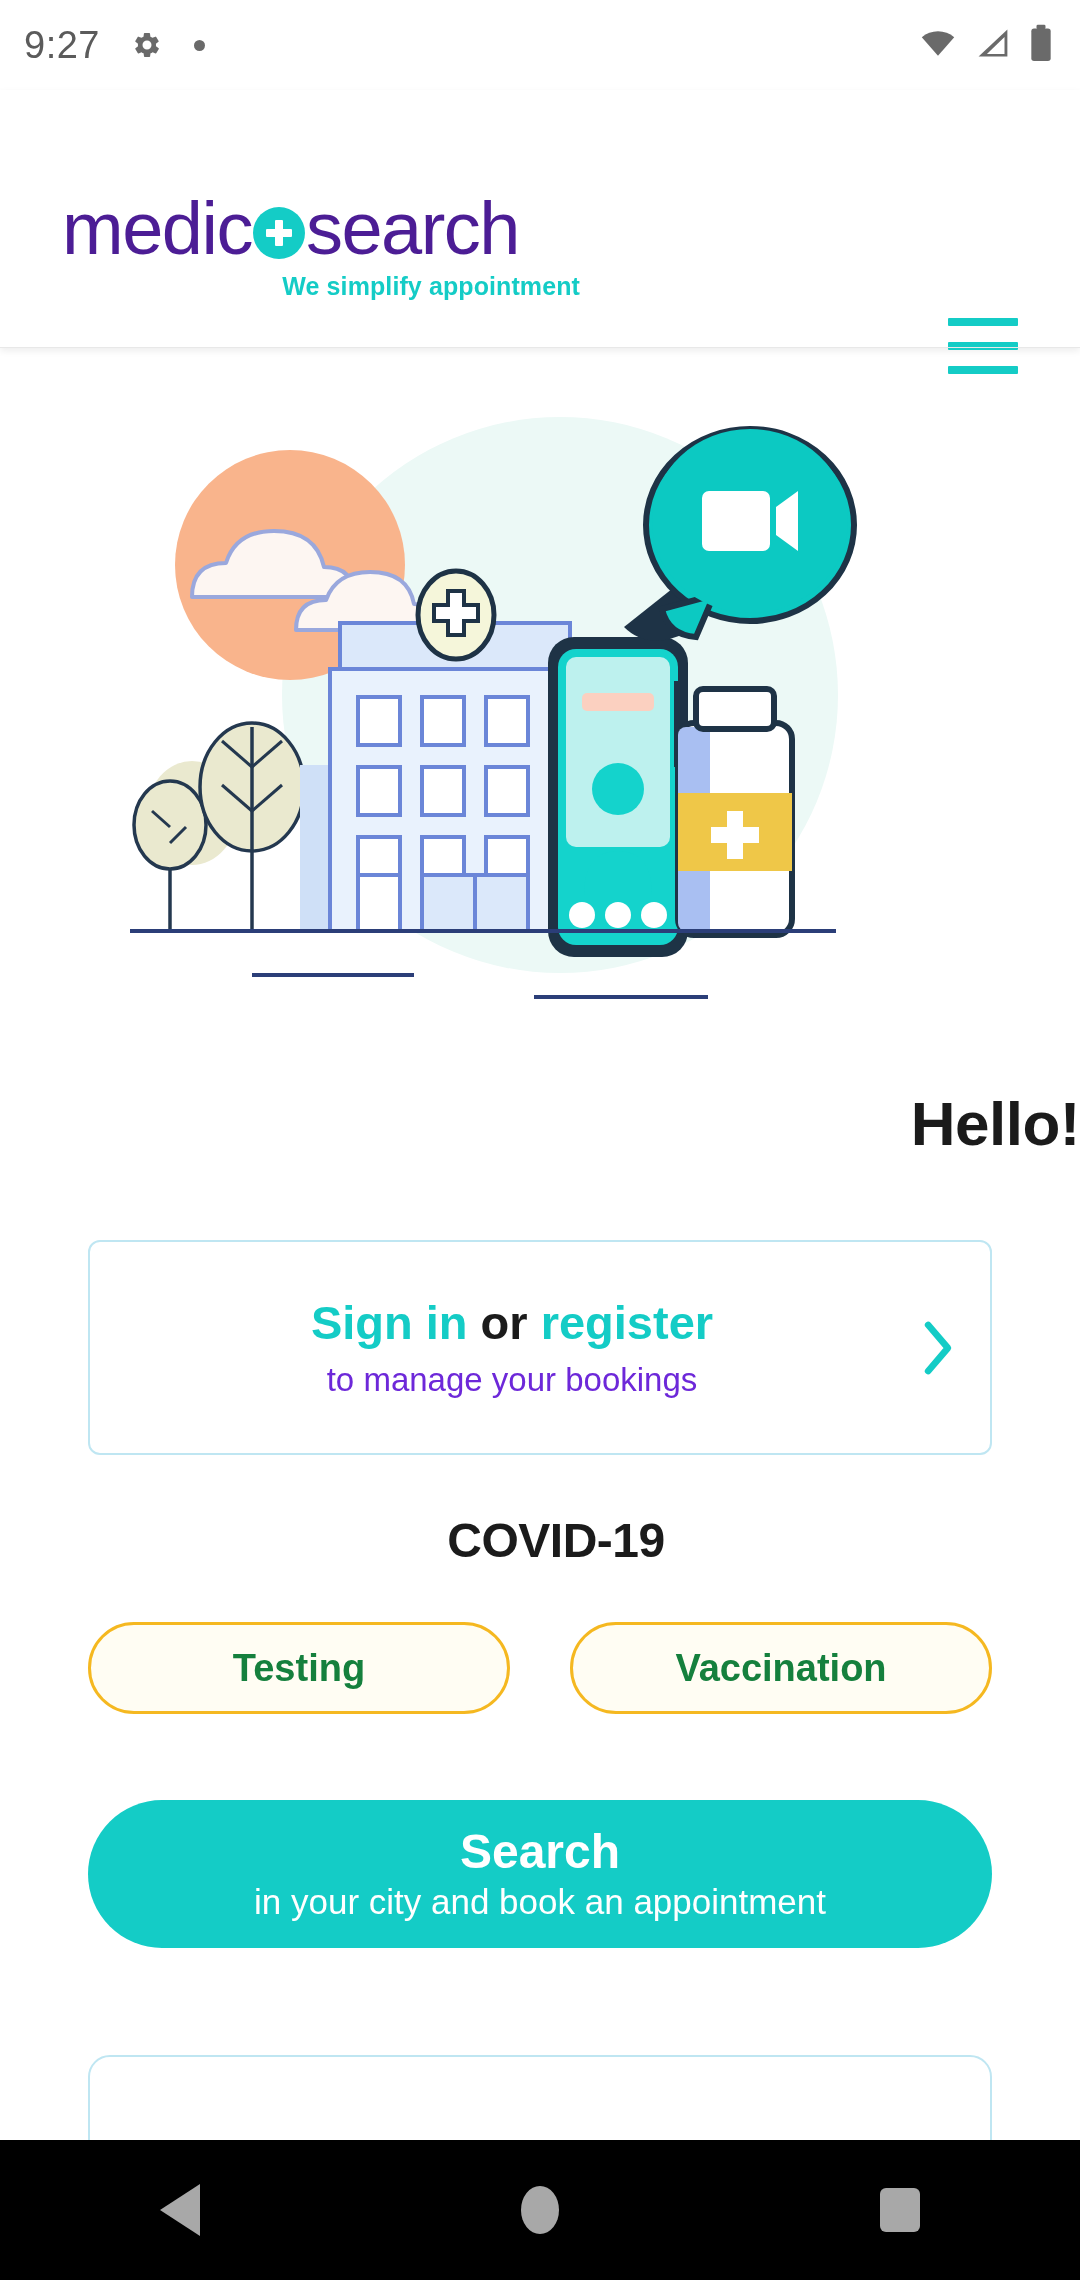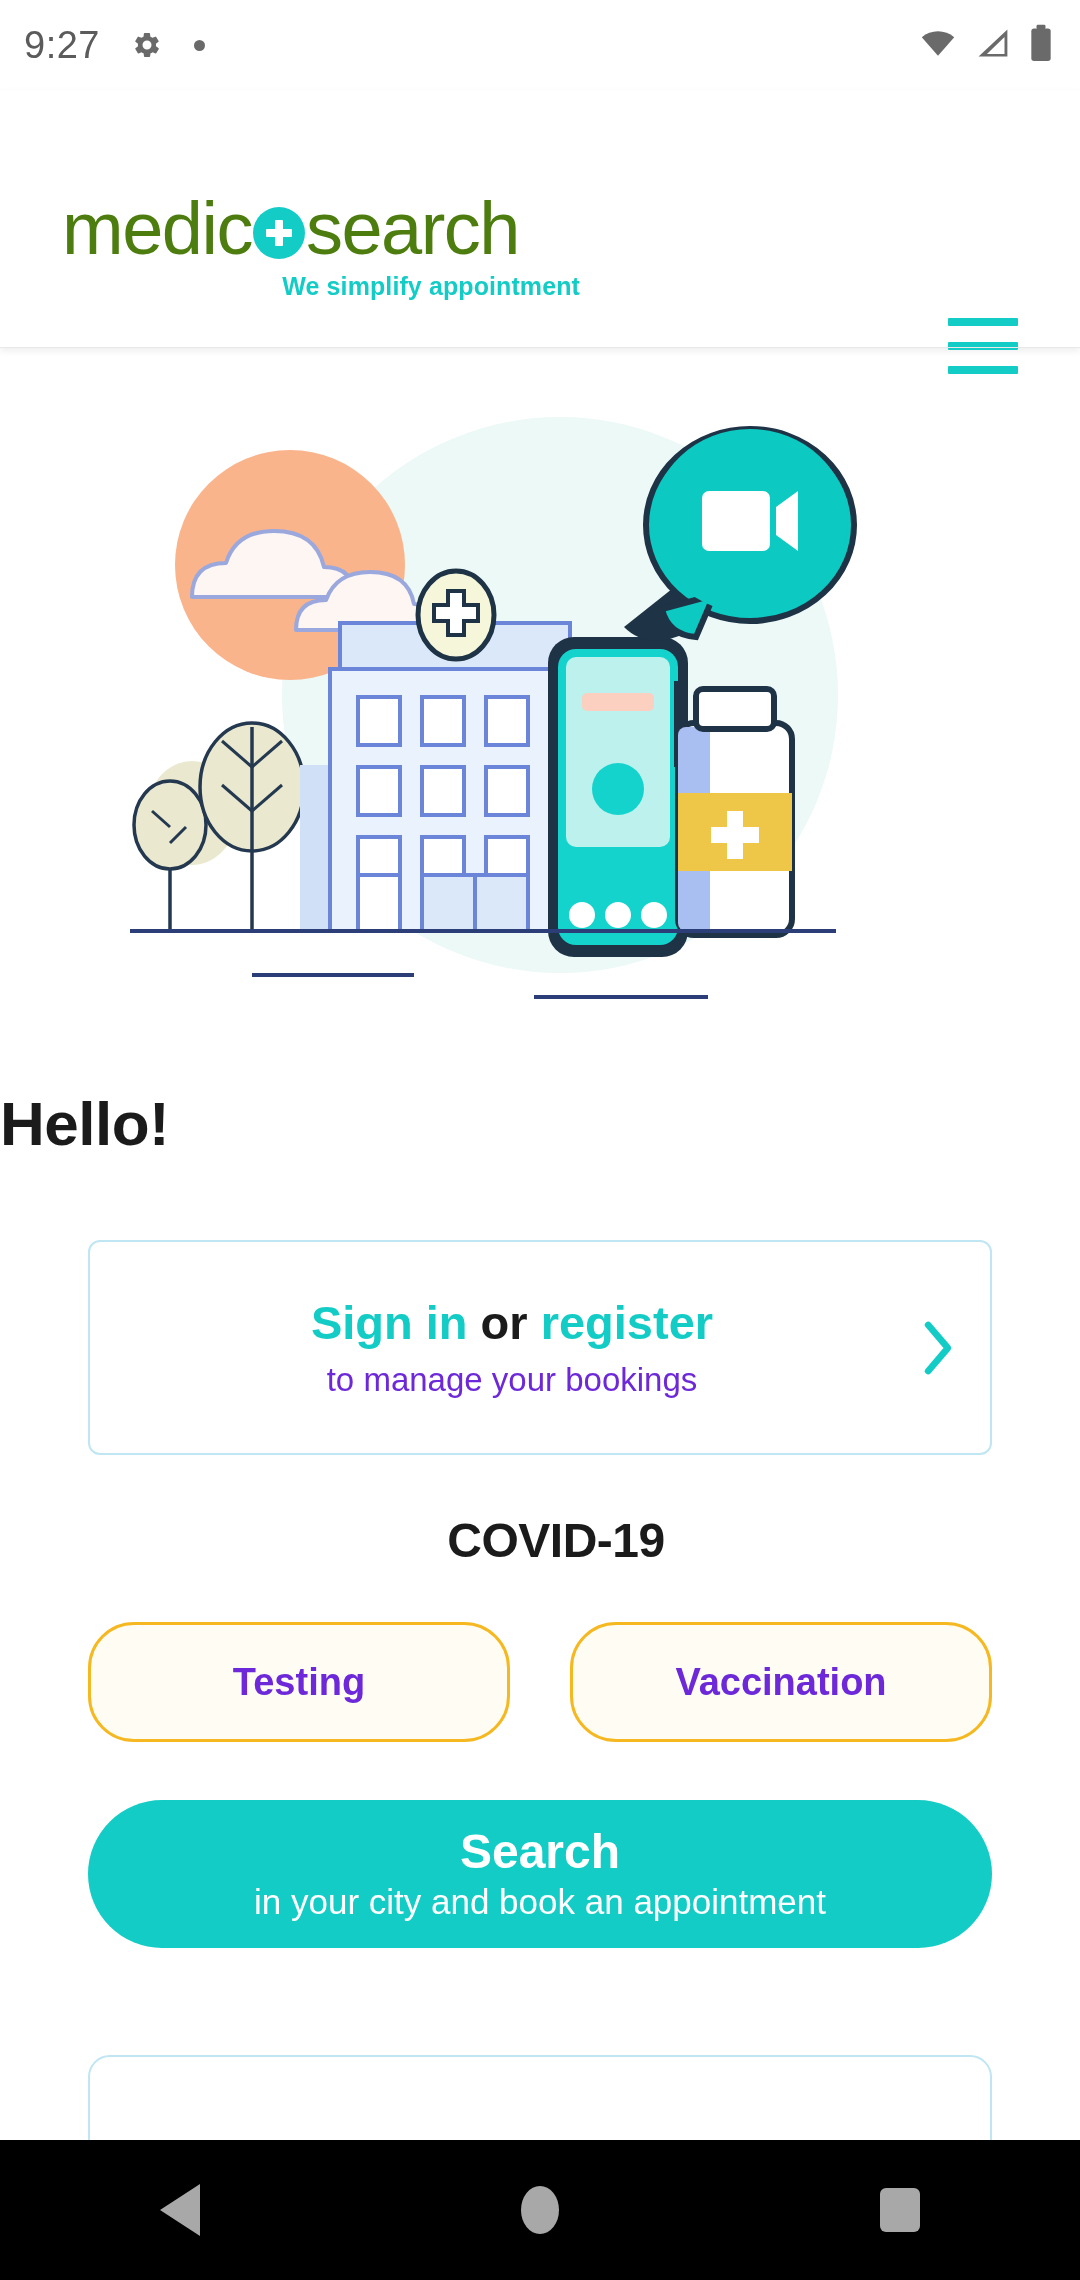--- a/index.html
+++ b/index.html
@@ -31,7 +31,7 @@
   .brand { position:absolute; left:62px; top:102px; width:520px; }
   .brand-row {
     display:flex; align-items:baseline;
-    font-size:74px; color:#4d7c0f; font-weight:400; letter-spacing:-1.5px;
+    font-size:74px; color:#4c1d95; font-weight:400; letter-spacing:-1.5px;
     line-height:1;
   }
   .brand-plus {

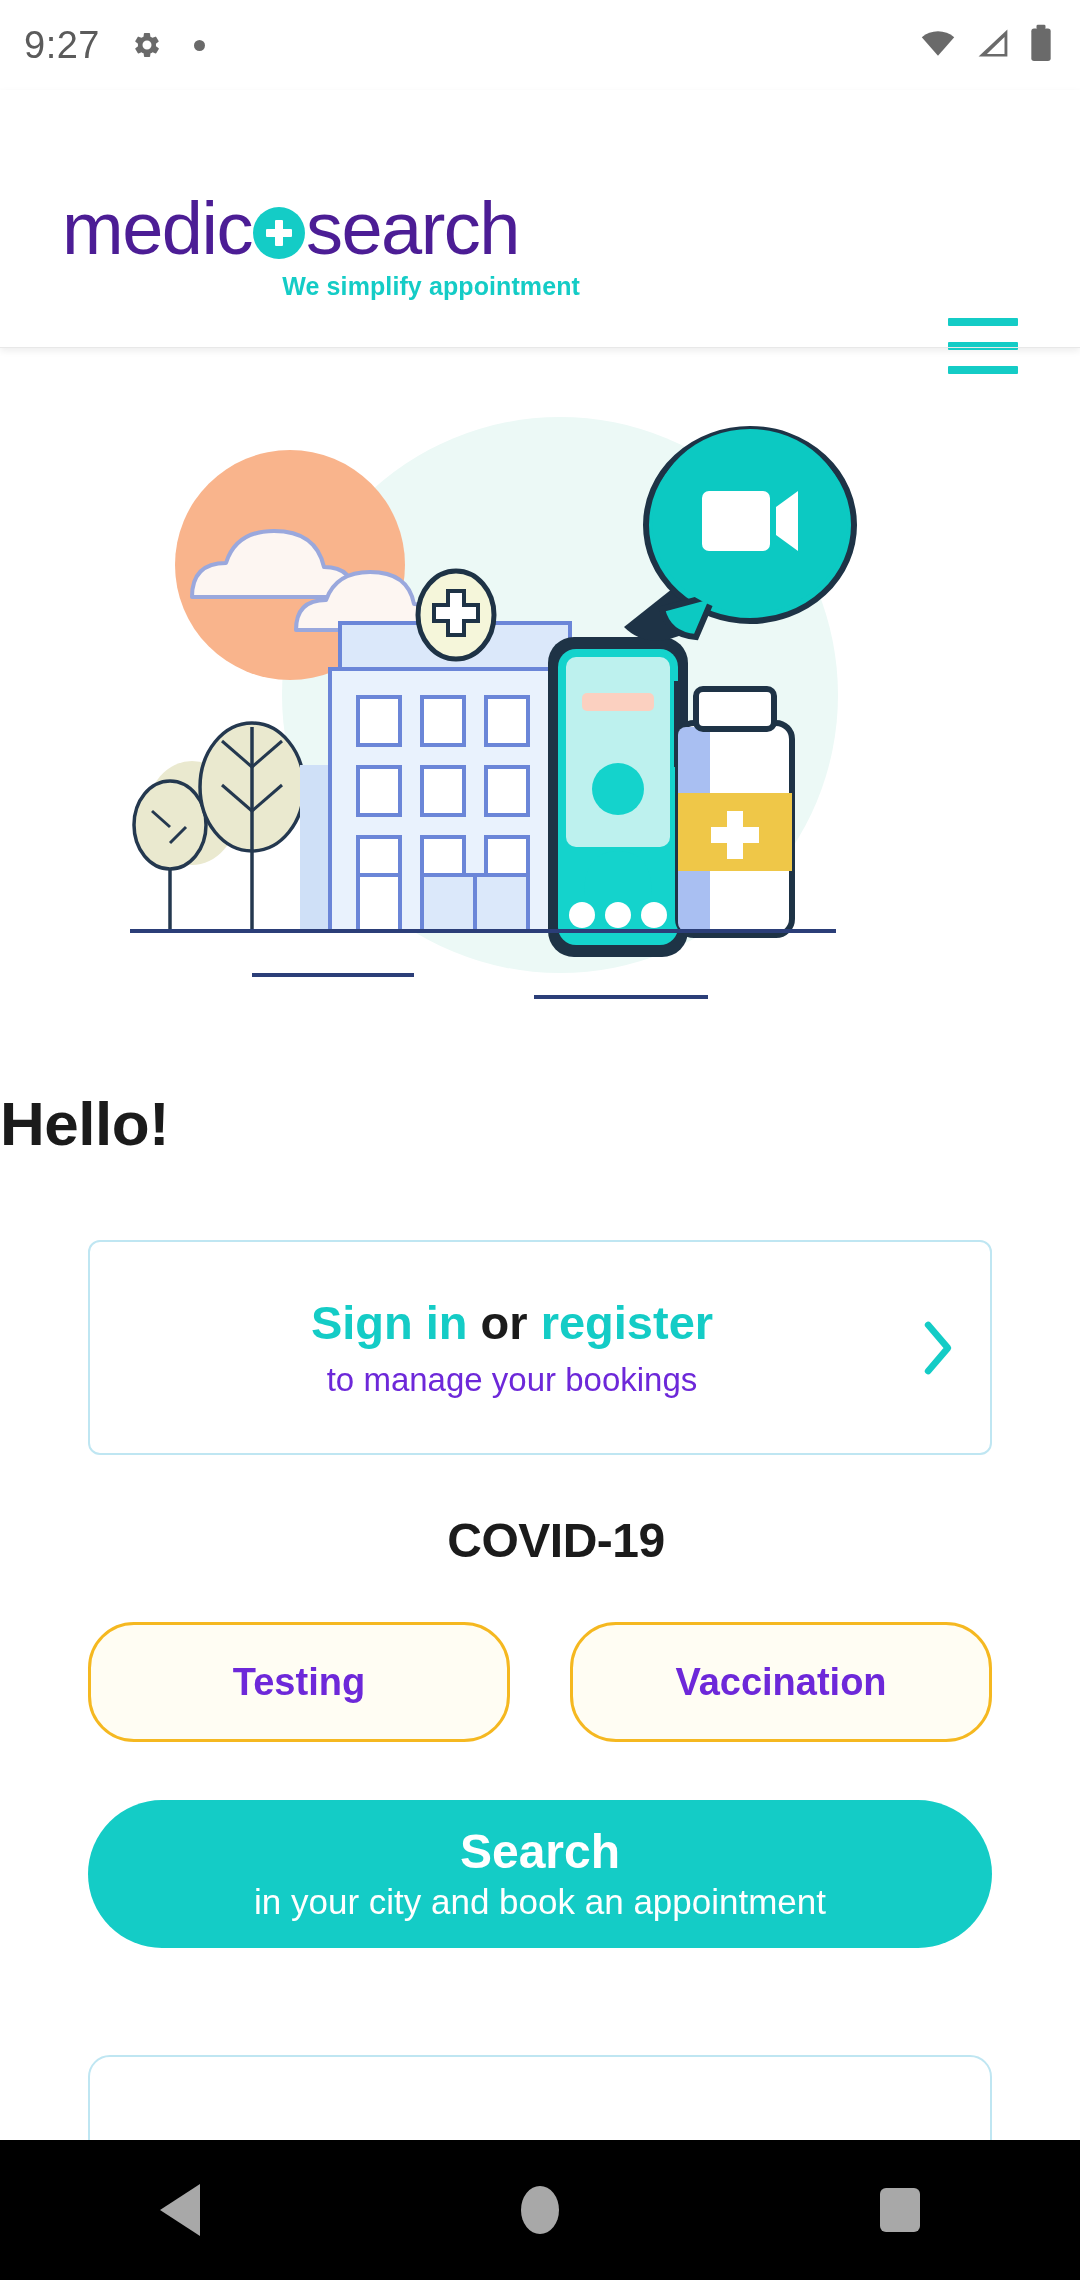--- a/index.html
+++ b/index.html
@@ -69,7 +69,7 @@
   
   .hello {
     position:absolute; top:1088px; left:0; width:1080px;
-    text-align:left; font-size:62px; font-weight:bold; color:#1b1b1b;
+    text-align:right; font-size:62px; font-weight:bold; color:#1b1b1b;
     letter-spacing:-0.5px;
   }
 

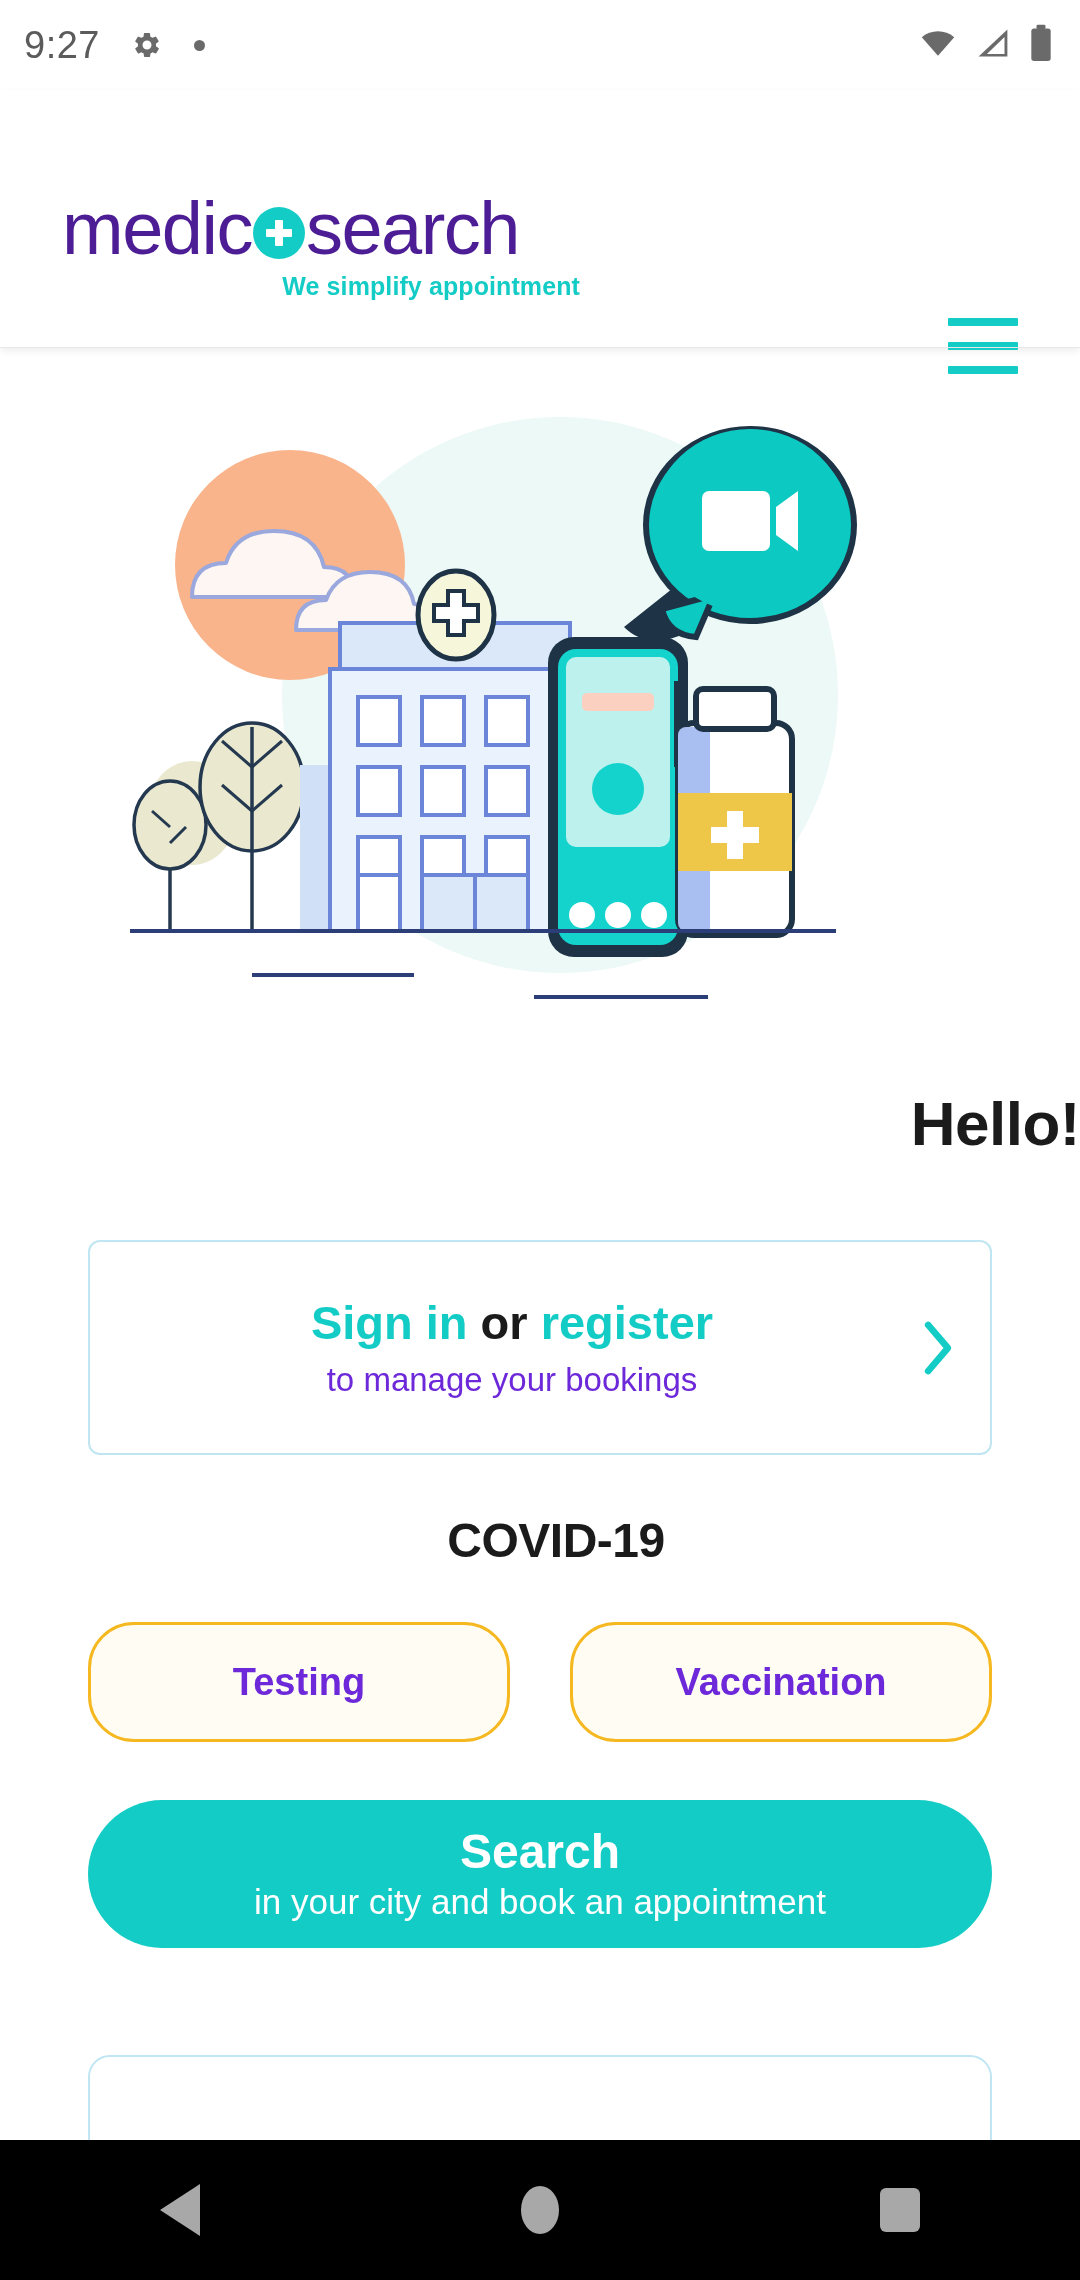--- a/index.html
+++ b/index.html
@@ -101,10 +101,10 @@
     display:flex; justify-content:space-between;
   }
   .covid-btn {
-    width:422px; height:120px; border:3px solid #F5B820;
+    width:422px; height:92px; border:3px solid #F5B820;
     border-radius:46px; background:#FFFDF3;
     display:flex; align-items:center; justify-content:center;
-    font-size:38px; font-weight:bold; color:#6d28d9; cursor:pointer;
+    font-size:38px; font-weight:bold; color:#15803d; cursor:pointer;
   }
 
   

